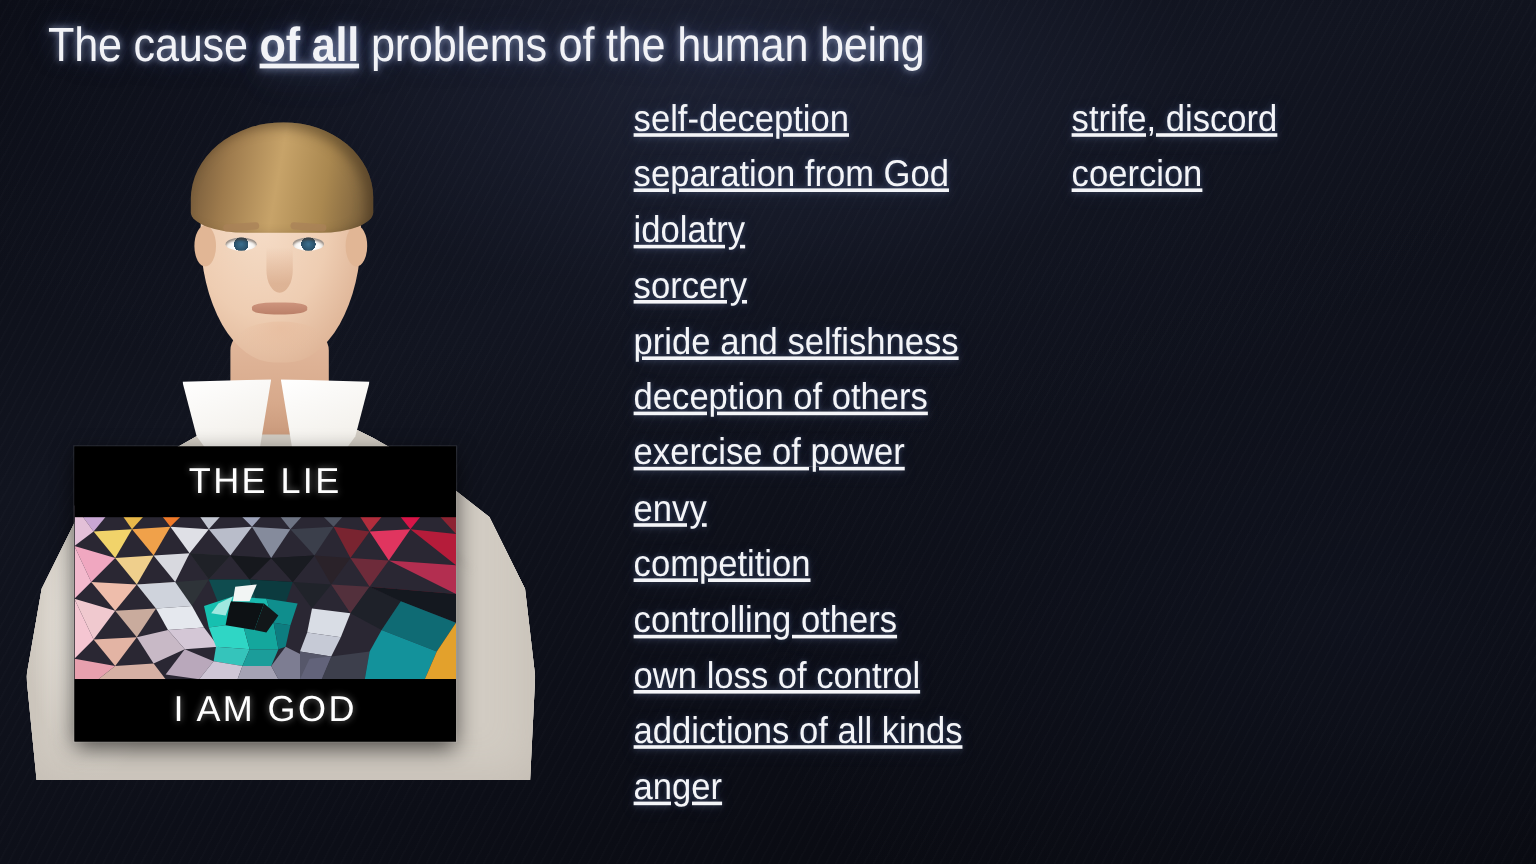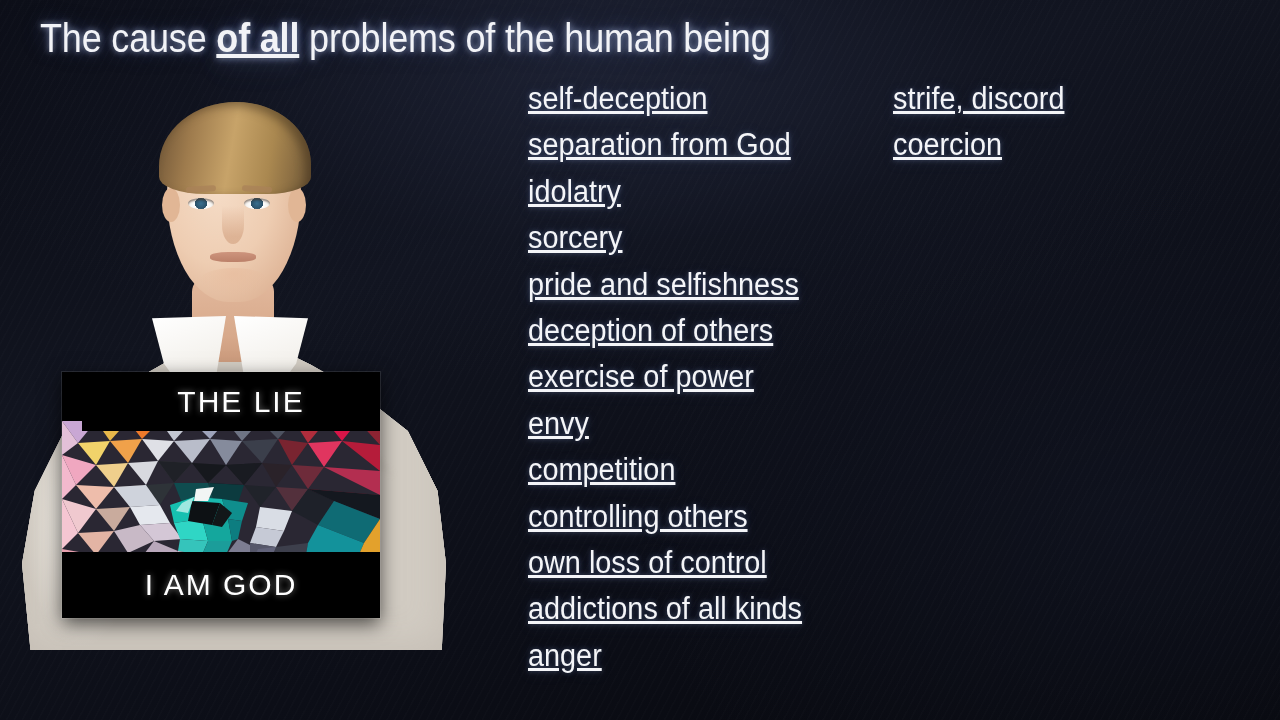--- a/index.html
+++ b/index.html
@@ -219,7 +219,7 @@
     text-shadow: 0 0 6px rgba(255,255,255,0.45);
     z-index: 3;
   }
-  .band-top { top: 0; height: 59px; margin-left: 20px; }
+  .band-top { top: 0; height: 59px; }
   .band-bottom { bottom: 0; height: 66px; }
   .eye-art {
     position: absolute;

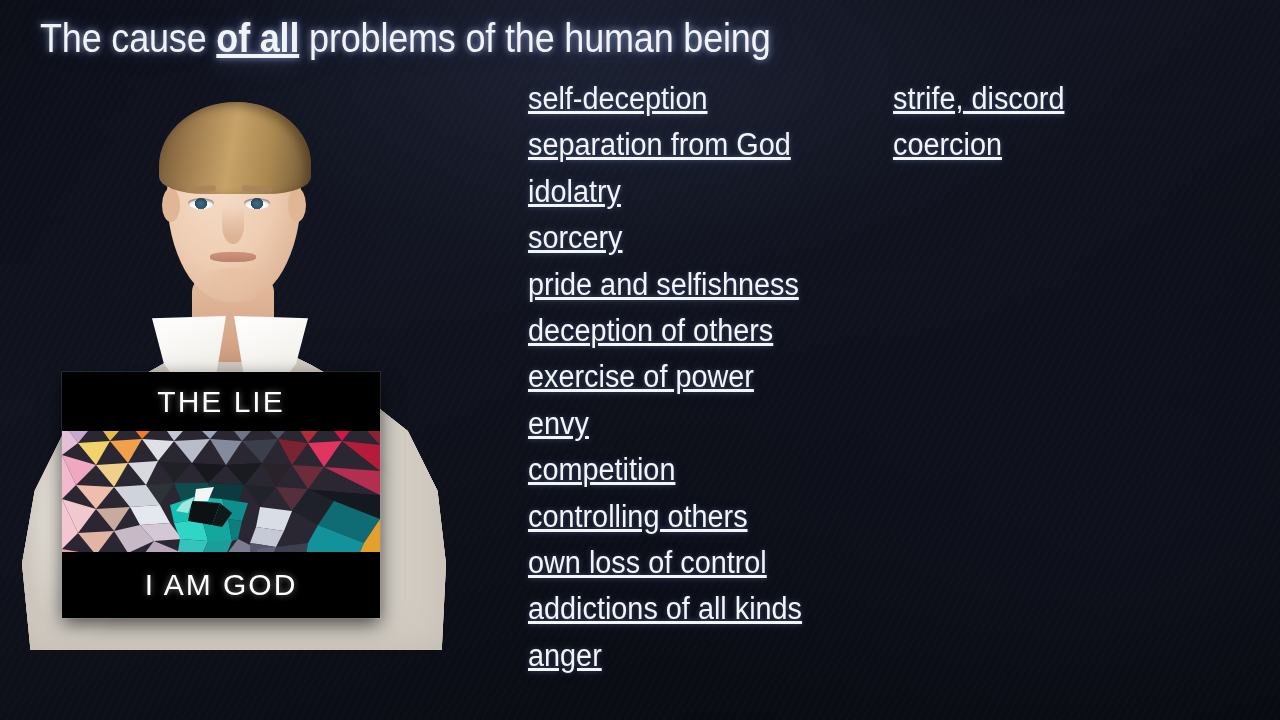--- a/index.html
+++ b/index.html
@@ -220,7 +220,7 @@
     z-index: 3;
   }
   .band-top { top: 0; height: 59px; }
-  .band-bottom { bottom: 0; height: 66px; }
+  .band-bottom { bottom: 0; height: 52px; }
   .eye-art {
     position: absolute;
     left: 0; top: 49px;

